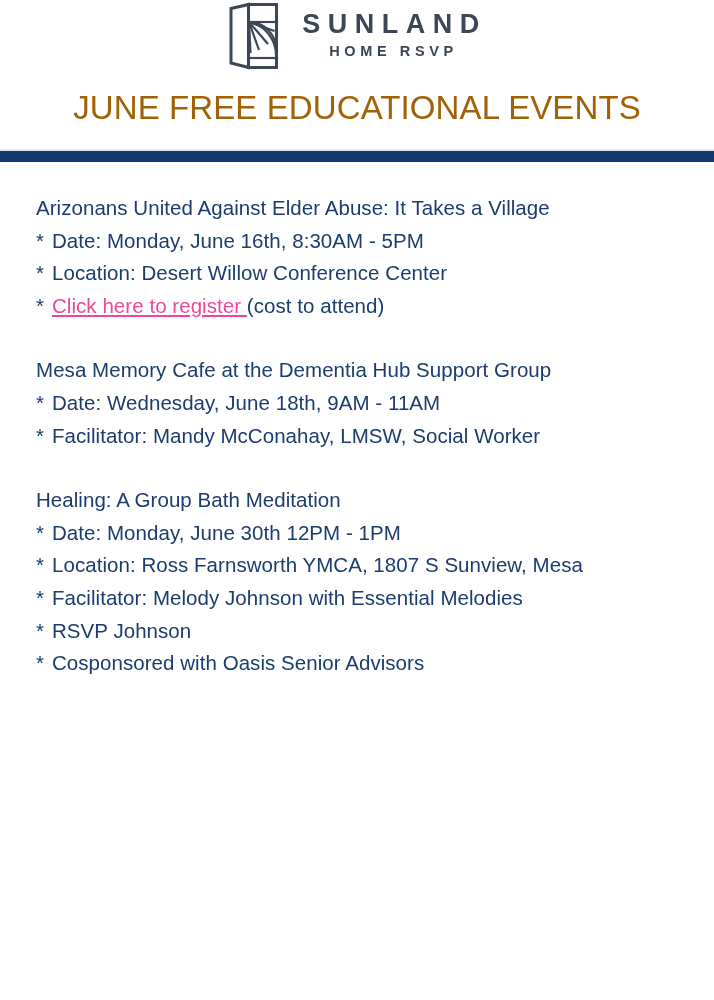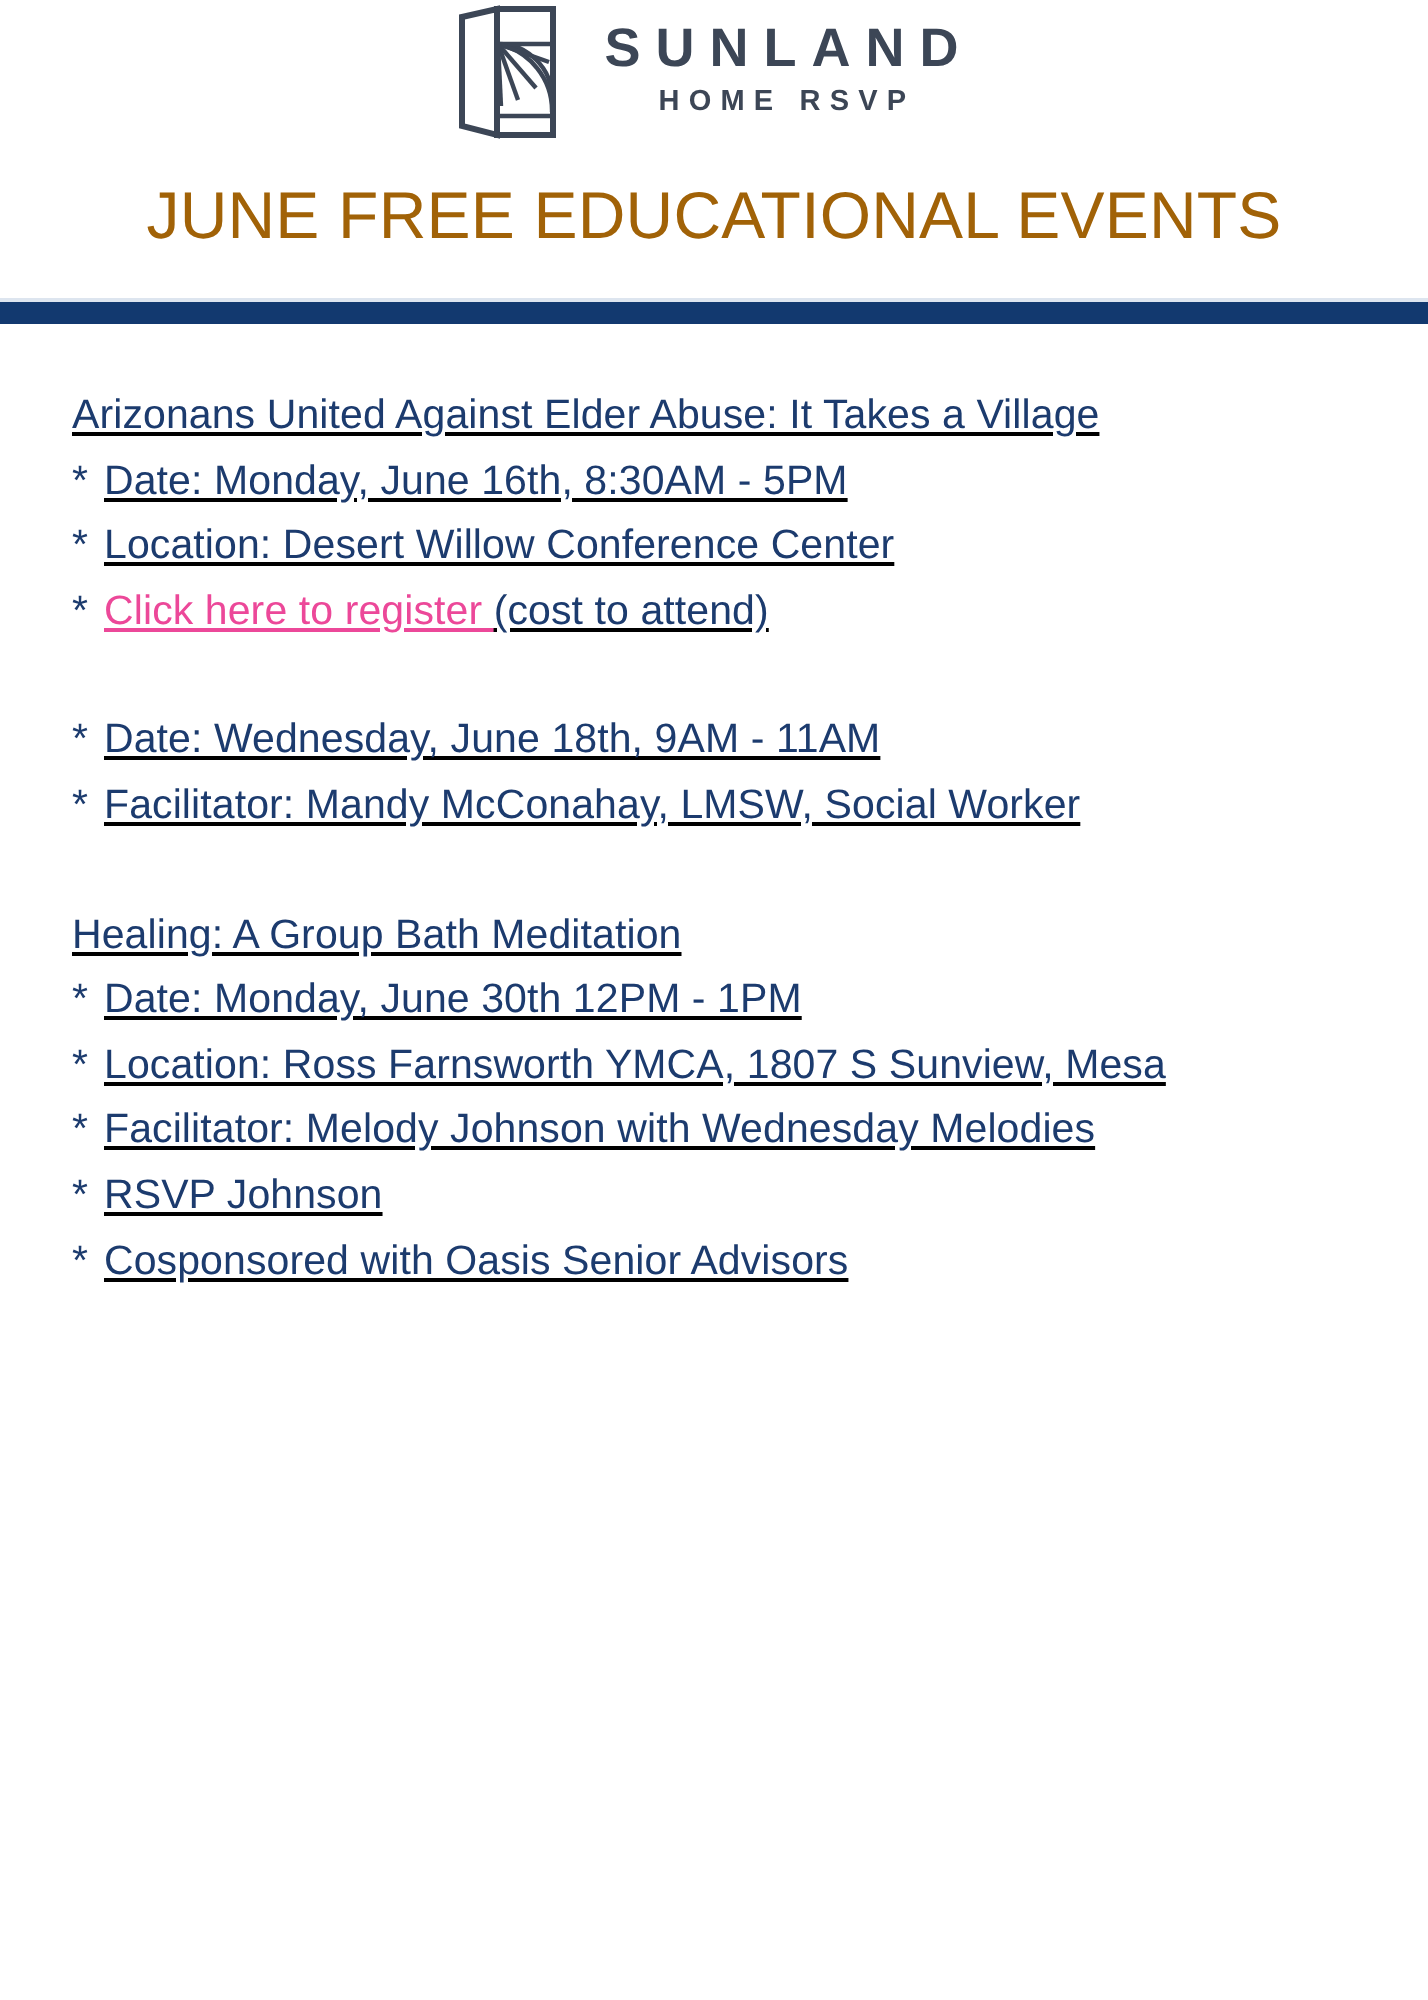--- a/index.html
+++ b/index.html
@@ -89,7 +89,6 @@
   
   .content {
     padding: 30px 30px 0 36px;
-    text-decoration: underline;
   }
   .event-block {
     margin-bottom: 32px;

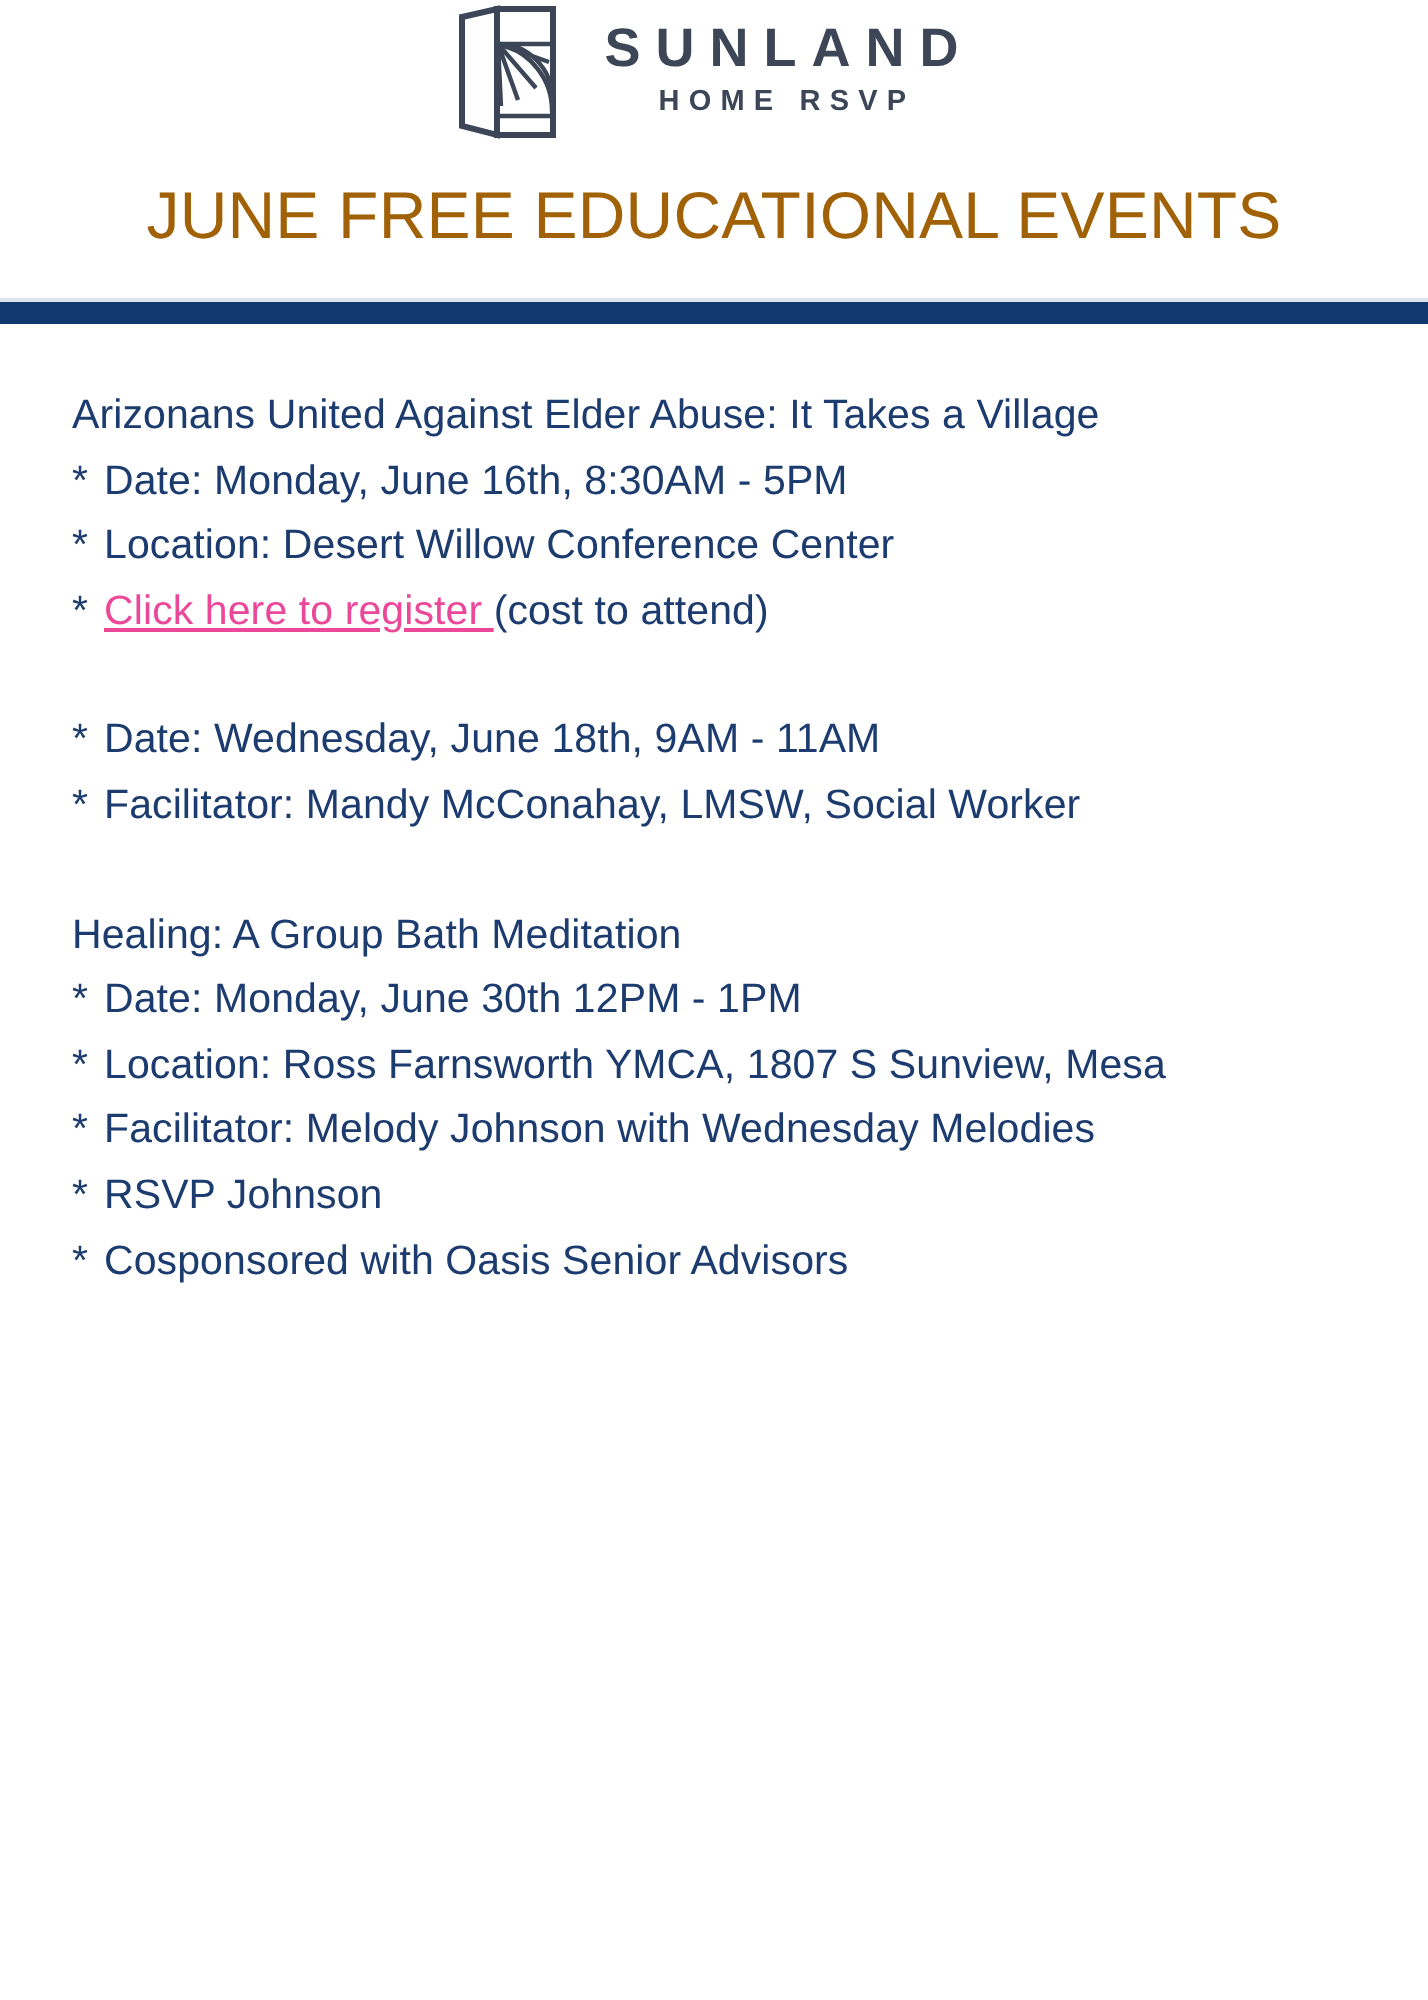--- a/index.html
+++ b/index.html
@@ -170,6 +170,7 @@
   </div>
 
   <div class="event-block">
+    <div class="event-title">Mesa Memory Cafe at the Dementia Hub Support Group</div>
     <div class="event-line">
       <span class="bullet">*</span><span>Date: Wednesday, June 18th, 9AM - 11AM</span>
     </div>

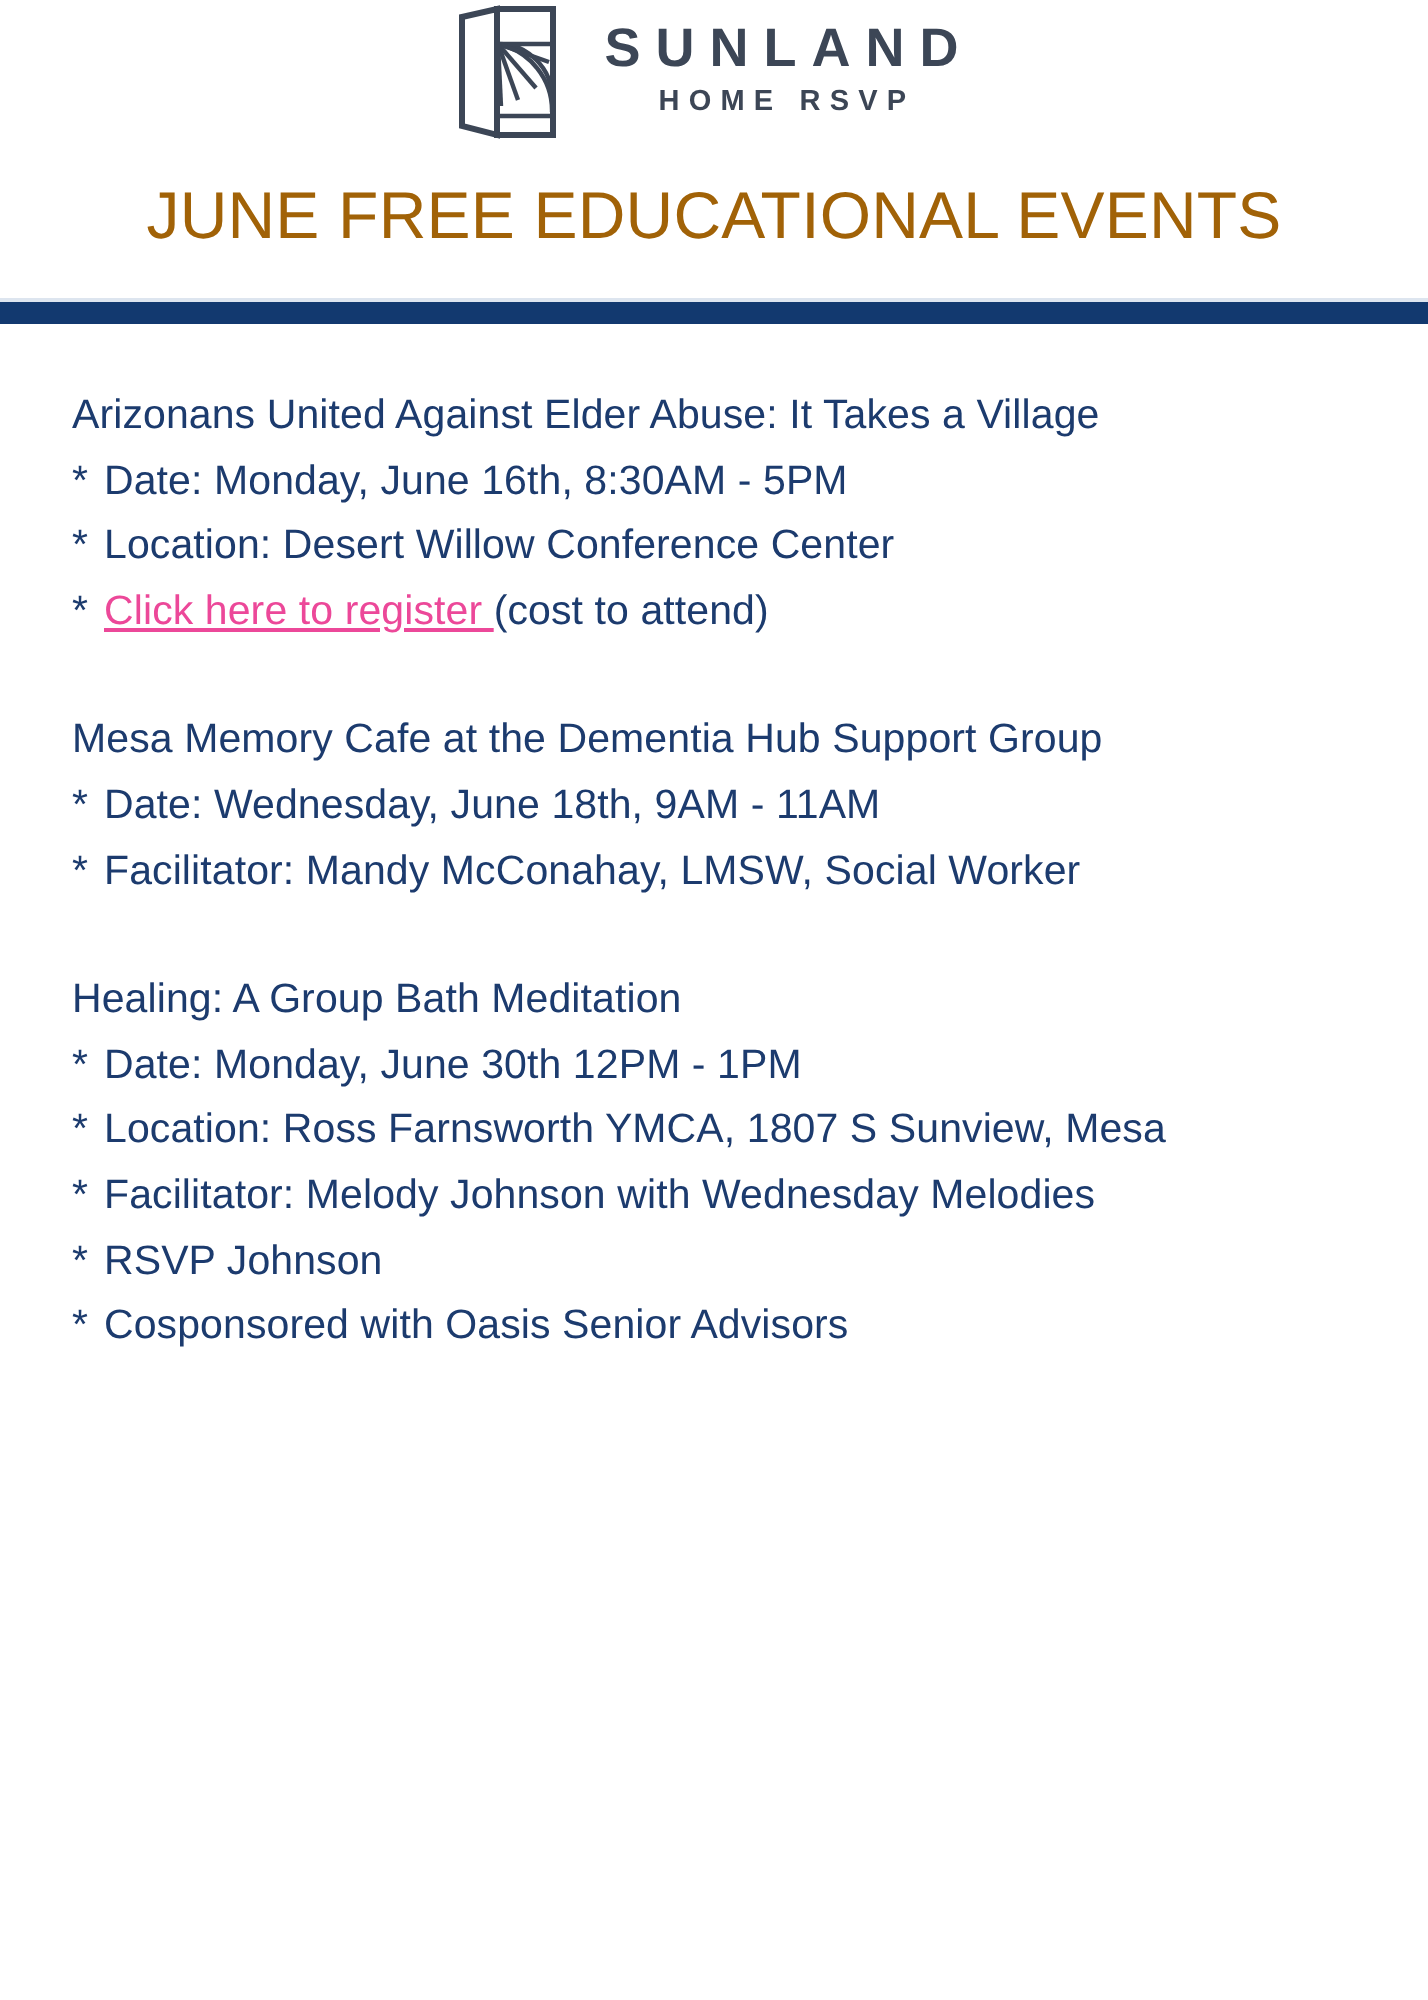--- a/index.html
+++ b/index.html
@@ -188,7 +188,7 @@
       <span class="bullet">*</span><span>Location: Ross Farnsworth YMCA, 1807 S Sunview, Mesa</span>
     </div>
     <div class="event-line">
-      <span class="bullet">*</span><span>Facilitator: Melody Johnson with Wednesday Melodies</span>
+      <span class="bullet">*</span><span>Facilitator: Melody Johnson with Essential Melodies</span>
     </div>
     <div class="event-line">
       <span class="bullet">*</span><span>RSVP Johnson</span>

